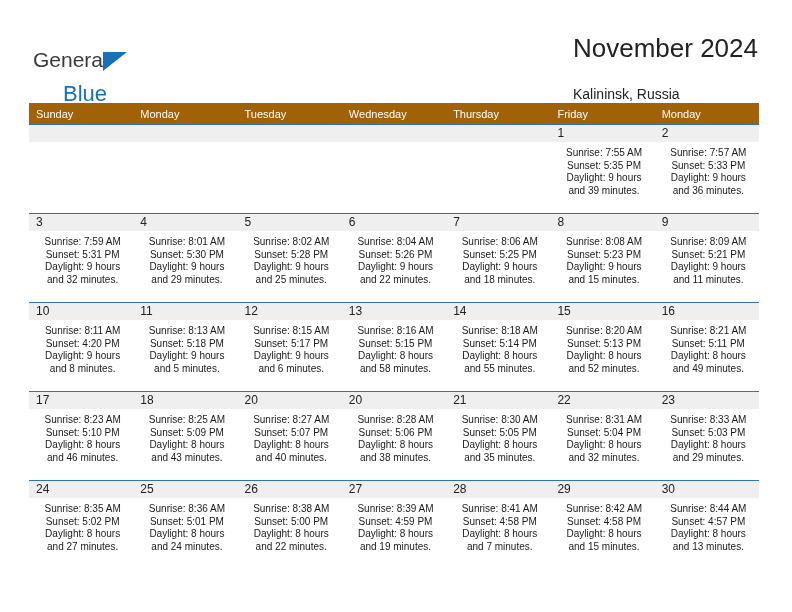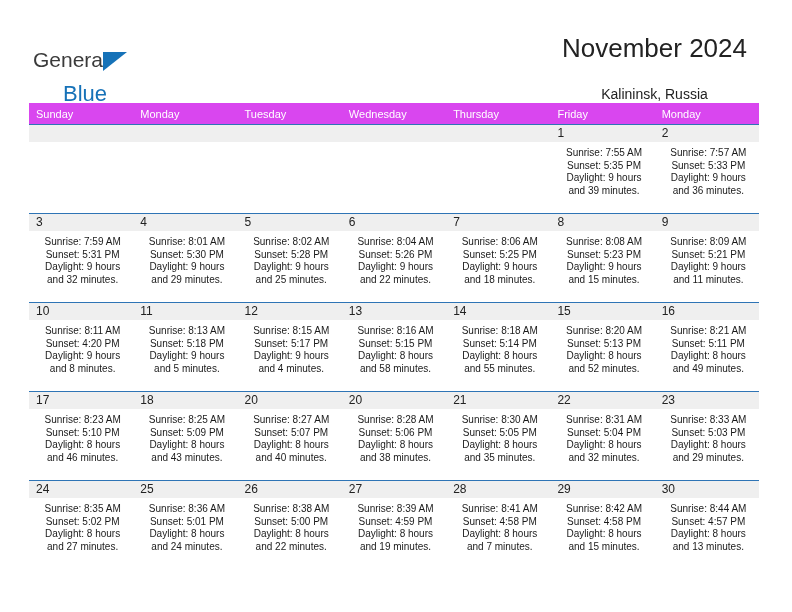--- a/index.html
+++ b/index.html
@@ -66,9 +66,9 @@
 
   .title-block {
     position: absolute;
-    right: 45px;
+    right: 34px;
     top: 32px;
-    text-align: center;
+    text-align: left;
   }
   .cal-title {
     font-size: 26px;

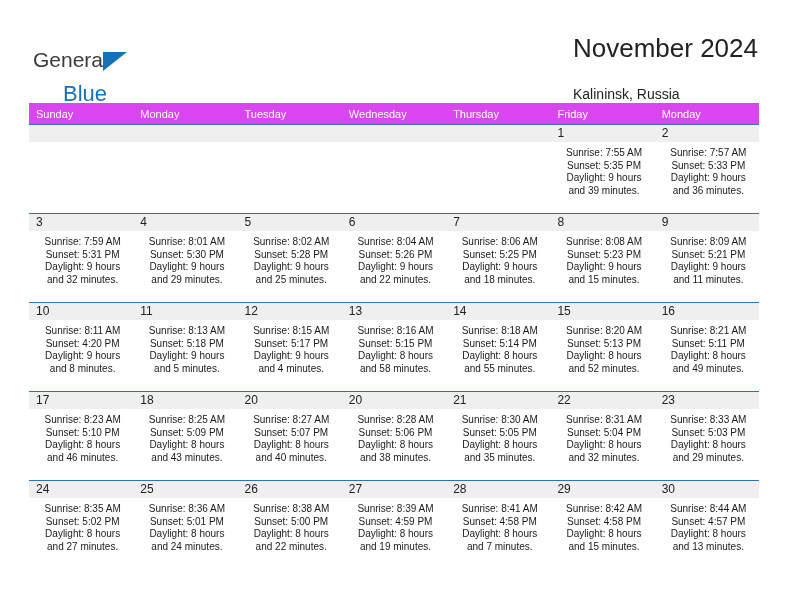--- a/index.html
+++ b/index.html
@@ -94,7 +94,7 @@
     table-layout: fixed;
   }
   .calendar th {
-    background: #d946ef;
+    background: #a16207;
     color: #ffffff;
     font-size: 11px;
     font-weight: normal;

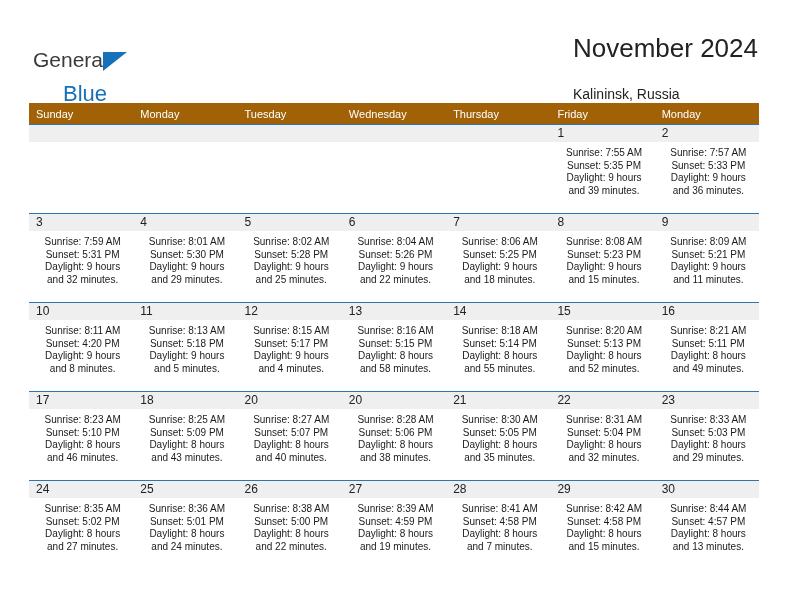--- a/index.html
+++ b/index.html
@@ -299,7 +299,7 @@
               <div>Sunrise: 8:15 AM</div>
               <div>Sunset: 5:17 PM</div>
               <div>Daylight: 9 hours</div>
-              <div>and 4 minutes.</div>
+              <div>and 6 minutes.</div>
             </div>
           </td>
           <td>

